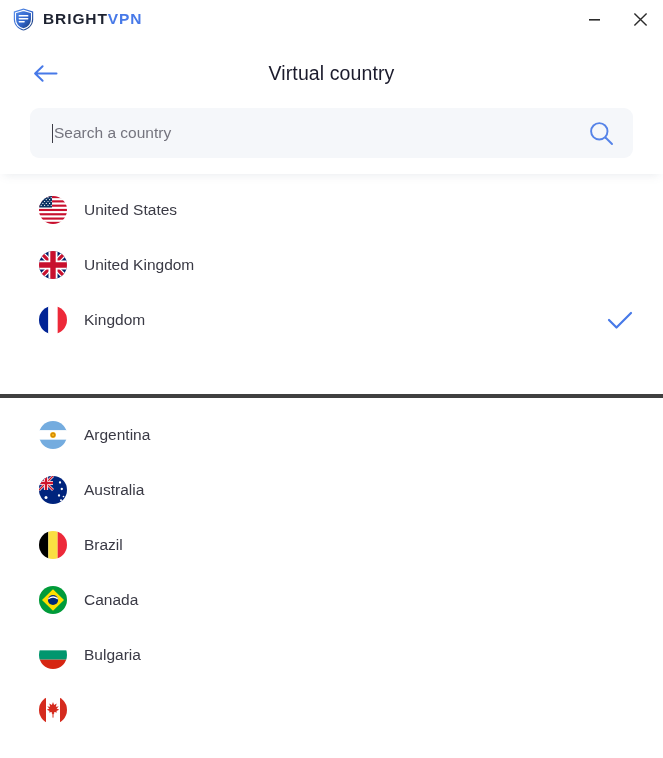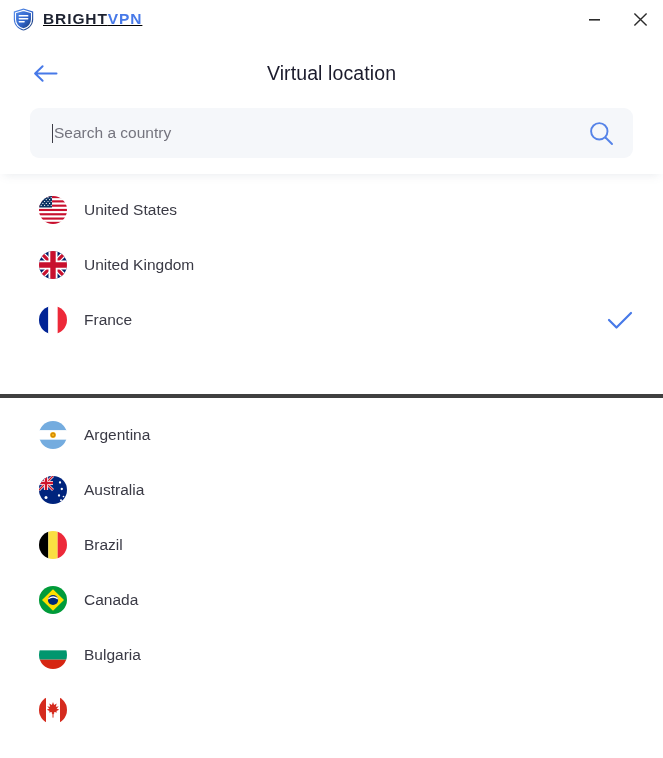--- a/index.html
+++ b/index.html
@@ -22,7 +22,6 @@
     background: #ffffff;
     display: flex;
     align-items: center;
-    text-decoration: underline;
   }
   .brand {
     display: flex;

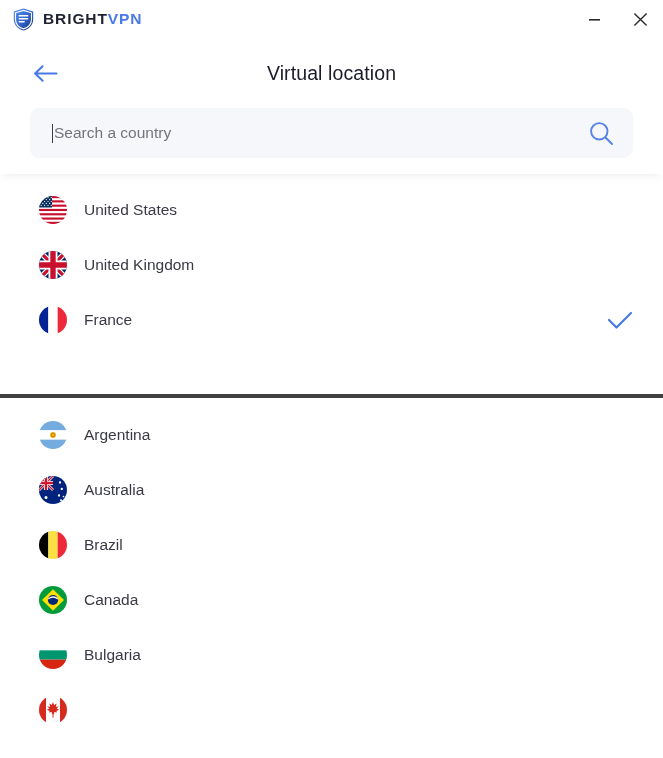--- a/index.html
+++ b/index.html
@@ -204,7 +204,7 @@
         <path d="M23.5 9.5 H2.2 M9.6 2.2 L2.1 9.5 L9.6 16.8" stroke="#4779e8" stroke-width="2" fill="none" stroke-linecap="round" stroke-linejoin="round"></path>
       </svg>
     </div>
-    <div class="page-title">Virtual location</div>
+    <div class="page-title">Virtual country</div>
   </div>
 
   <div class="searchbar">

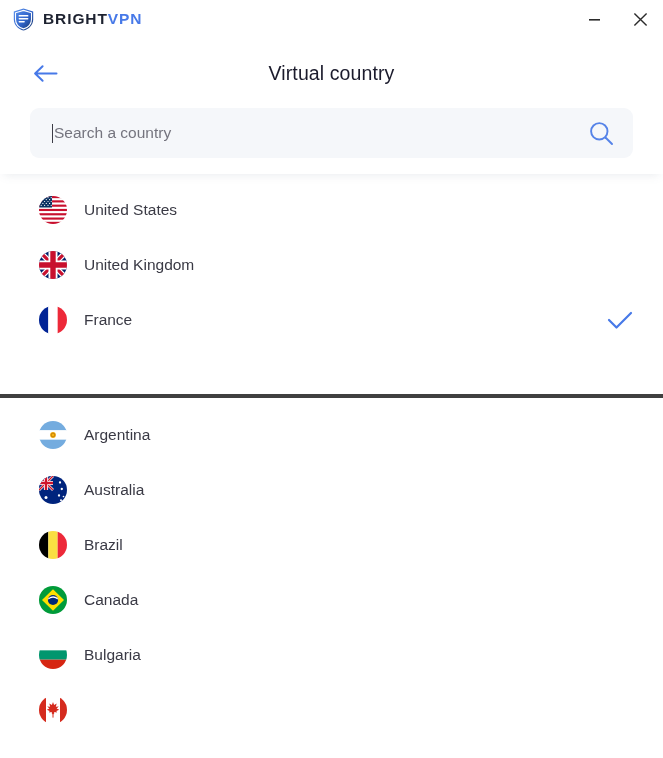--- a/index.html
+++ b/index.html
@@ -291,7 +291,7 @@
             <rect x="18.66" width="9.34" height="28" fill="#ed2939"></rect>
           </g>
         </svg>
-        <span class="row-label">France</span>
+        <span class="row-label">Kingdom</span>
         <span class="check">
           <svg width="26" height="22" viewBox="0 0 26 22">
             <path d="M2 11 L9.5 18.5 L24 4" stroke="#4779e8" stroke-width="2.2" fill="none" stroke-linecap="round" stroke-linejoin="round"></path>

